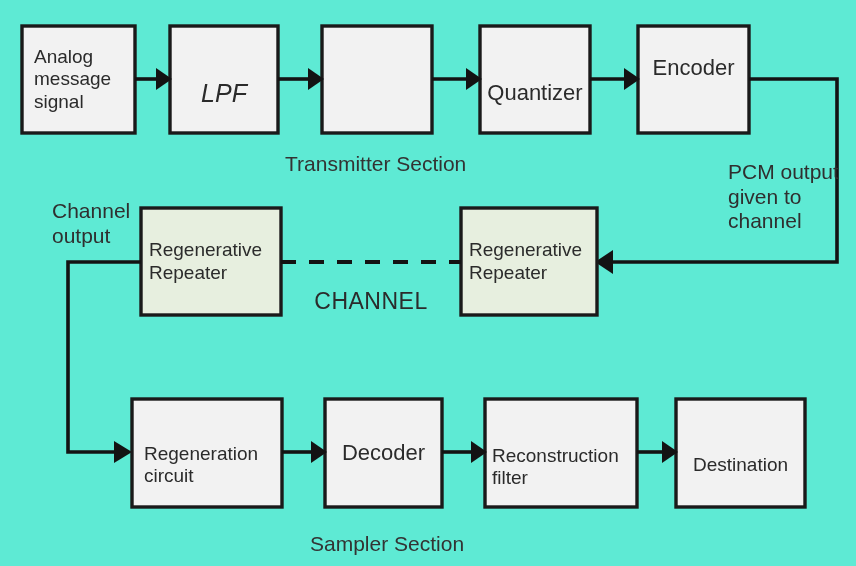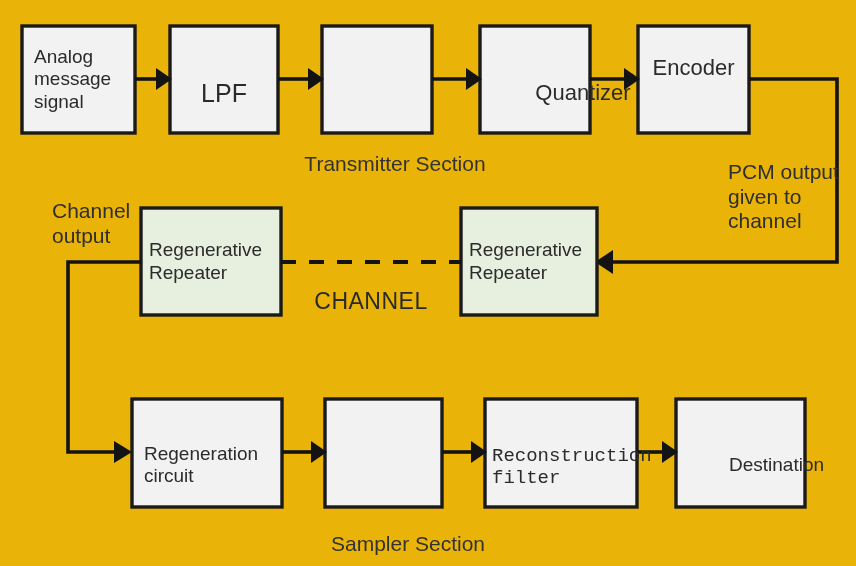--- a/index.html
+++ b/index.html
@@ -14,7 +14,7 @@
     position: relative;
     width: 856px;
     height: 566px;
-    background: #eab308;
+    background: #5eead4;
     overflow: hidden;
   }
   svg.canvas {

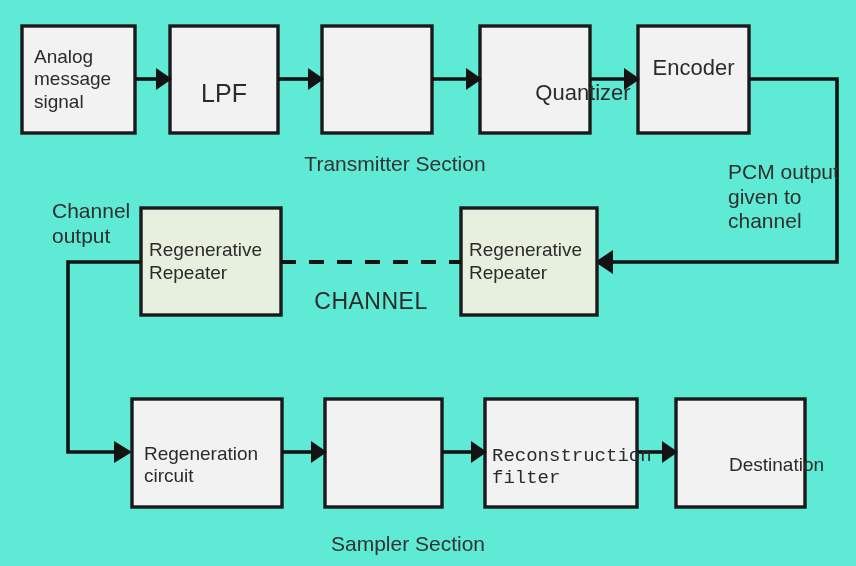--- a/index.html
+++ b/index.html
@@ -154,7 +154,7 @@
 message
 signal</div>
 
-  <div class="lbl blk-label big center" style="left:170px; top:26px; width:108px; height:135px;">LPF</div>
+  <div class="lbl blk-label big center" style="left:170px; top:26px; width:108px; height:135px;font-style:italic;">LPF</div>
 
 
   <div class="lbl blk-label mid center" style="left:480px; top:26px; width:110px; height:134px;margin-left:48px;">Quantizer</div>

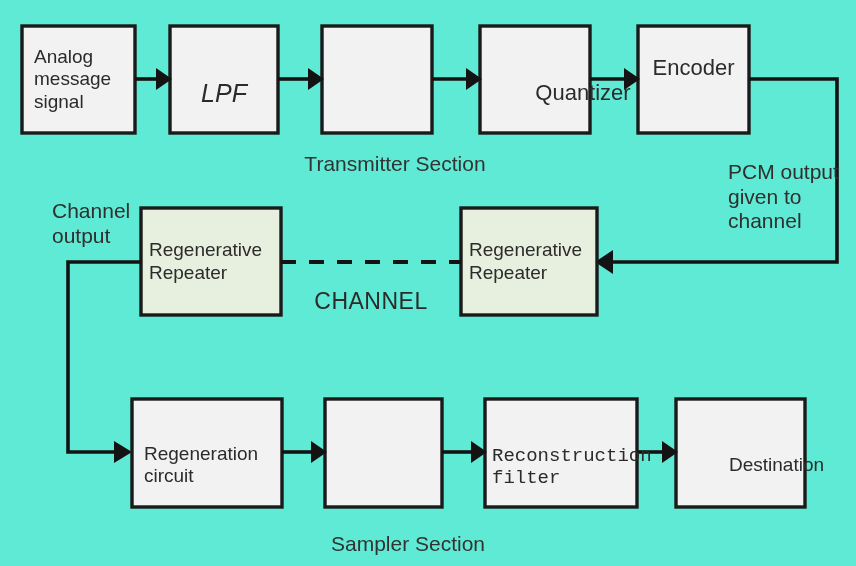--- a/index.html
+++ b/index.html
@@ -157,7 +157,7 @@
   <div class="lbl blk-label big center" style="left:170px; top:26px; width:108px; height:135px;font-style:italic;">LPF</div>
 
 
-  <div class="lbl blk-label mid center" style="left:480px; top:26px; width:110px; height:134px;margin-left:48px;">Quantizer</div>
+  <div class="lbl blk-label mid center" style="left:480px; top:26px; width:110px; height:134px;">Quantizer</div>
 
   <div class="lbl blk-label mid center" style="left:638px; top:26px; width:111px; height:83px;">Encoder</div>
 

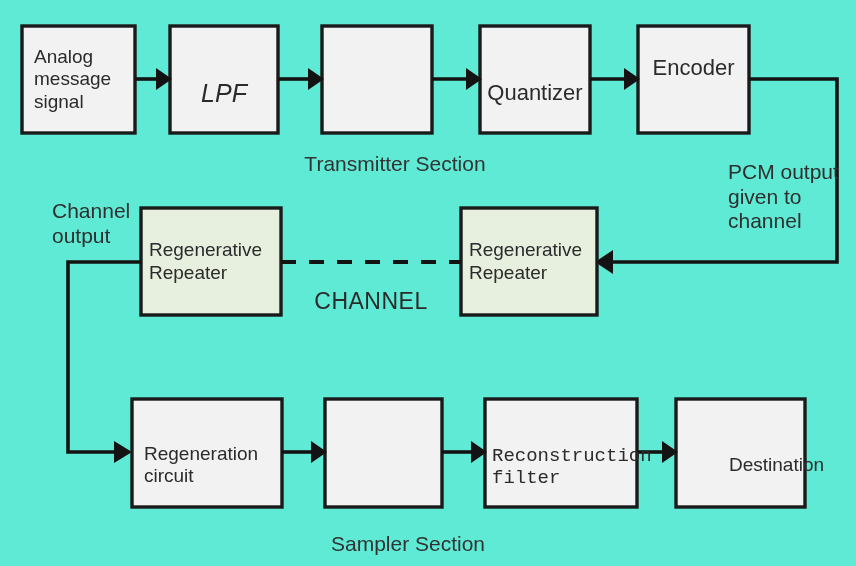--- a/index.html
+++ b/index.html
@@ -74,7 +74,6 @@
   .sec-label {
     font-size: 21px;
     color: #333333;
-    text-align: center;
   }
   .free-label {
     font-size: 21px;

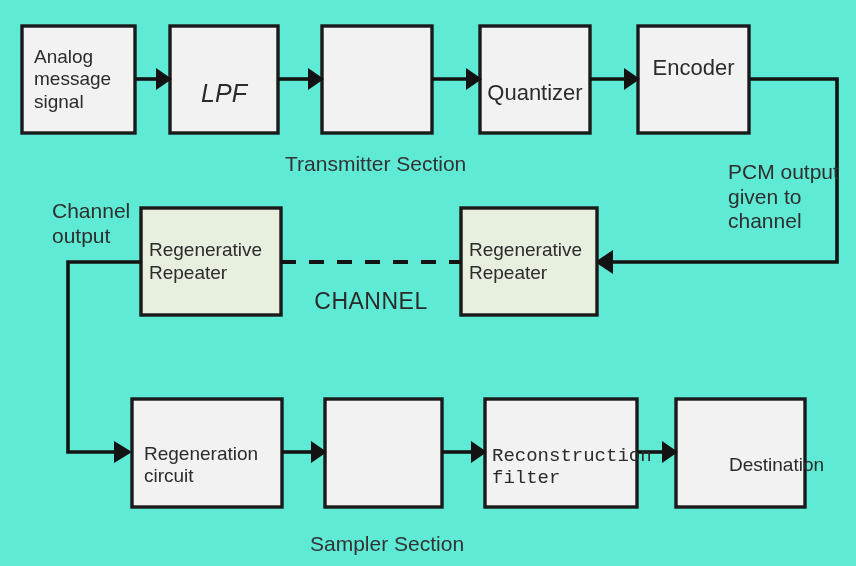--- a/index.html
+++ b/index.html
@@ -180,6 +180,7 @@
   <div class="lbl blk-label" style="left:144px; top:399px; width:140px; height:132px;">Regeneration
 circuit</div>
 
+  <div class="lbl blk-label mid center" style="left:325px; top:399px; width:117px; height:108px;">Decoder</div>
 
   <div class="lbl blk-label" style="left:492px; top:399px; width:145px; height:136px;font-family:Liberation Mono, monospace;">Reconstruction
 filter</div>

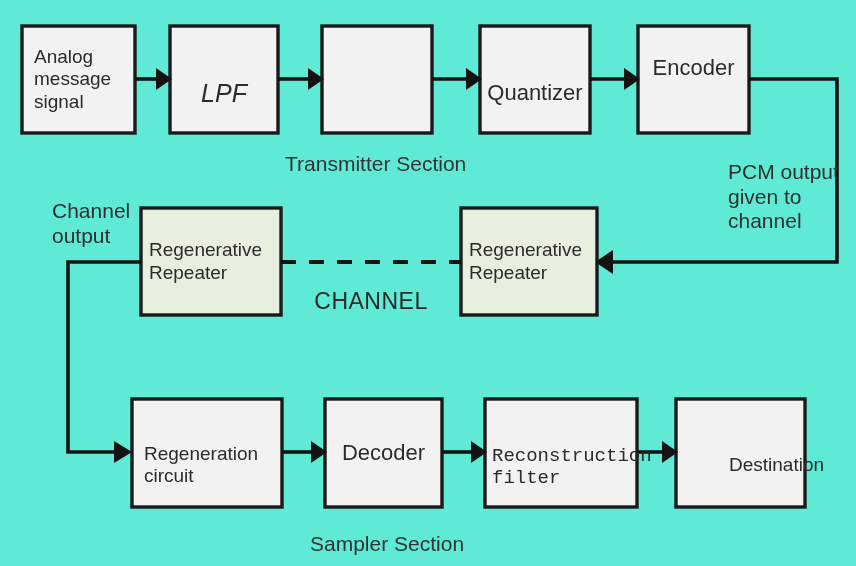--- a/index.html
+++ b/index.html
@@ -182,7 +182,7 @@
 
   <div class="lbl blk-label mid center" style="left:325px; top:399px; width:117px; height:108px;">Decoder</div>
 
-  <div class="lbl blk-label" style="left:492px; top:399px; width:145px; height:136px;font-family:Liberation Mono, monospace;">Reconstruction
+  <div class="lbl blk-label" style="left:492px; top:399px; width:145px; height:136px;">Reconstruction
 filter</div>
 
   <div class="lbl blk-label center" style="left:676px; top:399px; width:129px; height:132px;padding-left:36px;">Destination</div>

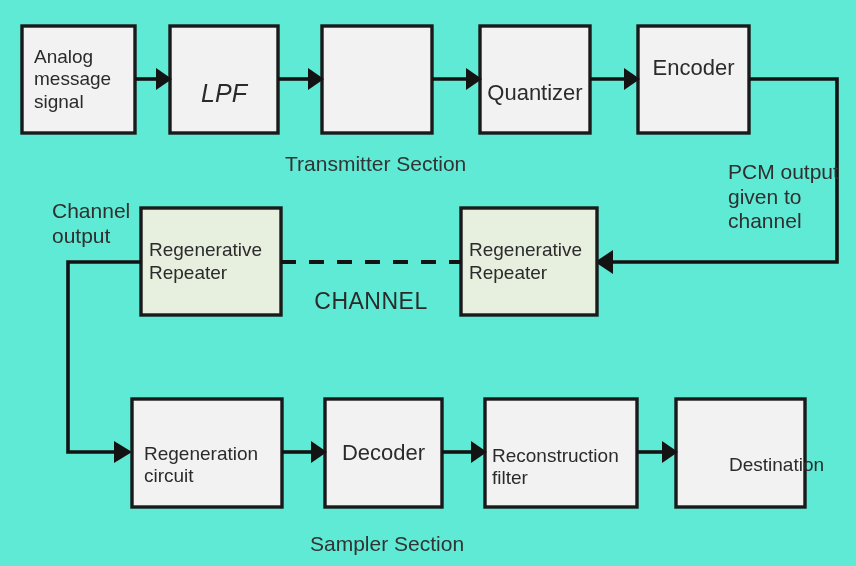--- a/index.html
+++ b/index.html
@@ -185,7 +185,7 @@
   <div class="lbl blk-label" style="left:492px; top:399px; width:145px; height:136px;">Reconstruction
 filter</div>
 
-  <div class="lbl blk-label center" style="left:676px; top:399px; width:129px; height:132px;padding-left:36px;">Destination</div>
+  <div class="lbl blk-label center" style="left:676px; top:399px; width:129px; height:132px;">Destination</div>
 
   <div class="lbl sec-label" style="left:310px; top:532px; width:196px;">Sampler Section</div>
 

